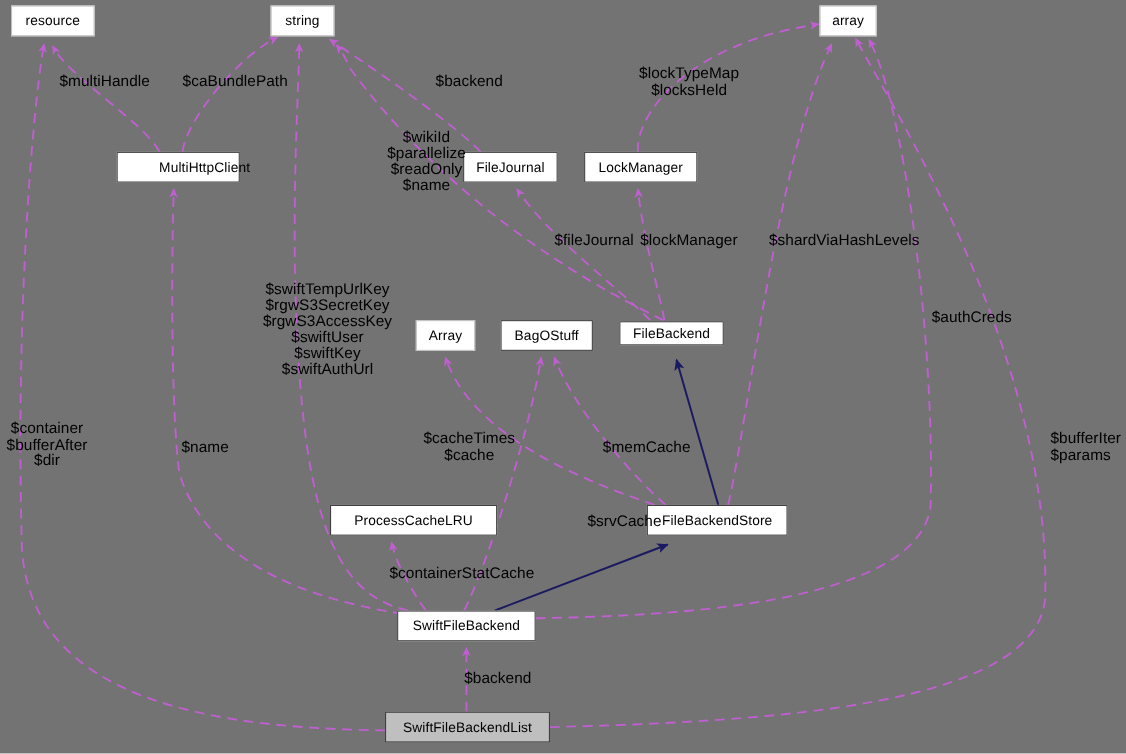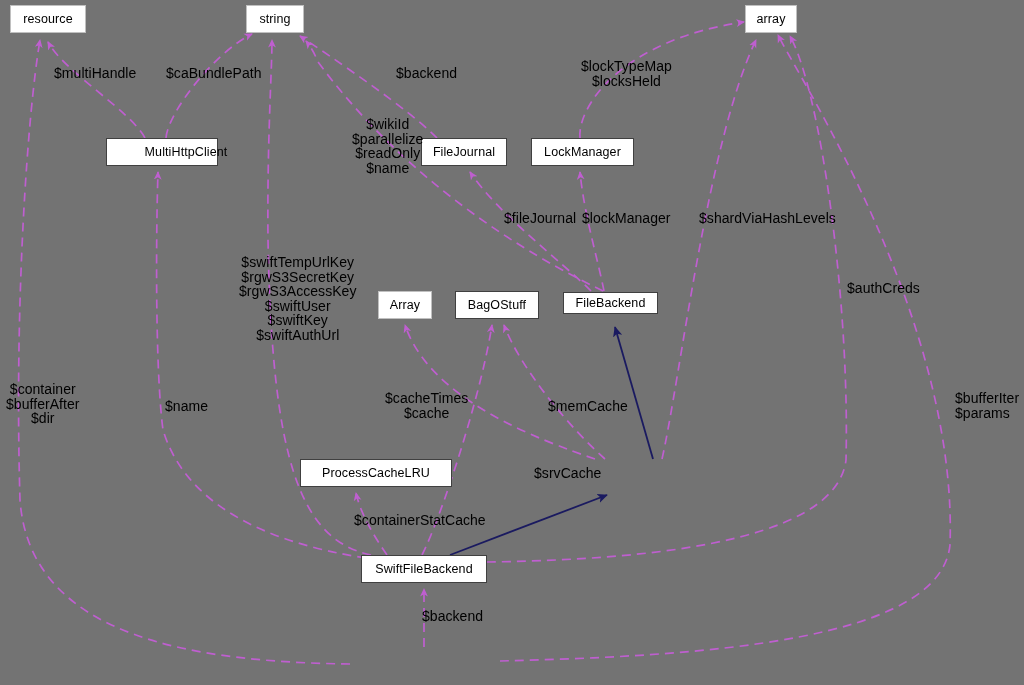--- a/index.html
+++ b/index.html
@@ -151,6 +151,9 @@
   <div class="node" style="left:300px; top:459px; width:152px; height:28px;">
     <span>ProcessCacheLRU</span>
   </div>
+  <div class="node" style="left:588px; top:459px; width:128px; height:28px;">
+    <span>FileBackendStore</span>
+  </div>
   <div class="node" style="left:361px; top:555px; width:126px; height:28px;">
     <span>SwiftFileBackend</span>
   </div>

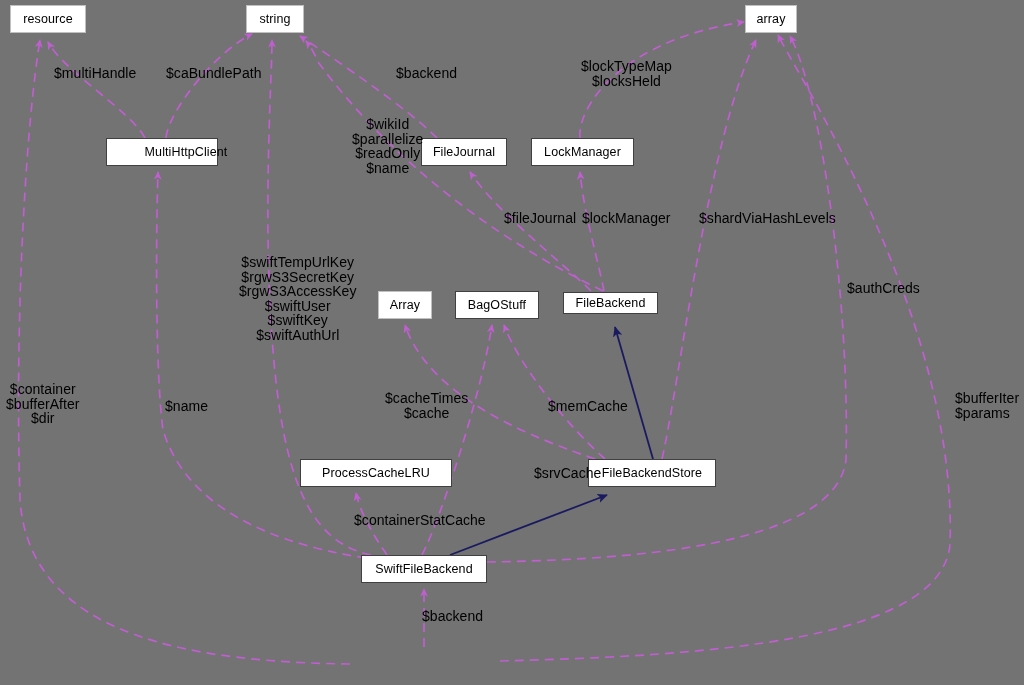--- a/index.html
+++ b/index.html
@@ -157,6 +157,9 @@
   <div class="node" style="left:361px; top:555px; width:126px; height:28px;">
     <span>SwiftFileBackend</span>
   </div>
+  <div class="node current" style="left:350px; top:647px; width:150px; height:28px;">
+    <span>SwiftFileBackendList</span>
+  </div>
 
   <div class="edge-label left" style="left:54px; top:66px;">$multiHandle</div>
   <div class="edge-label left" style="left:166px; top:66px;">$caBundlePath</div>

